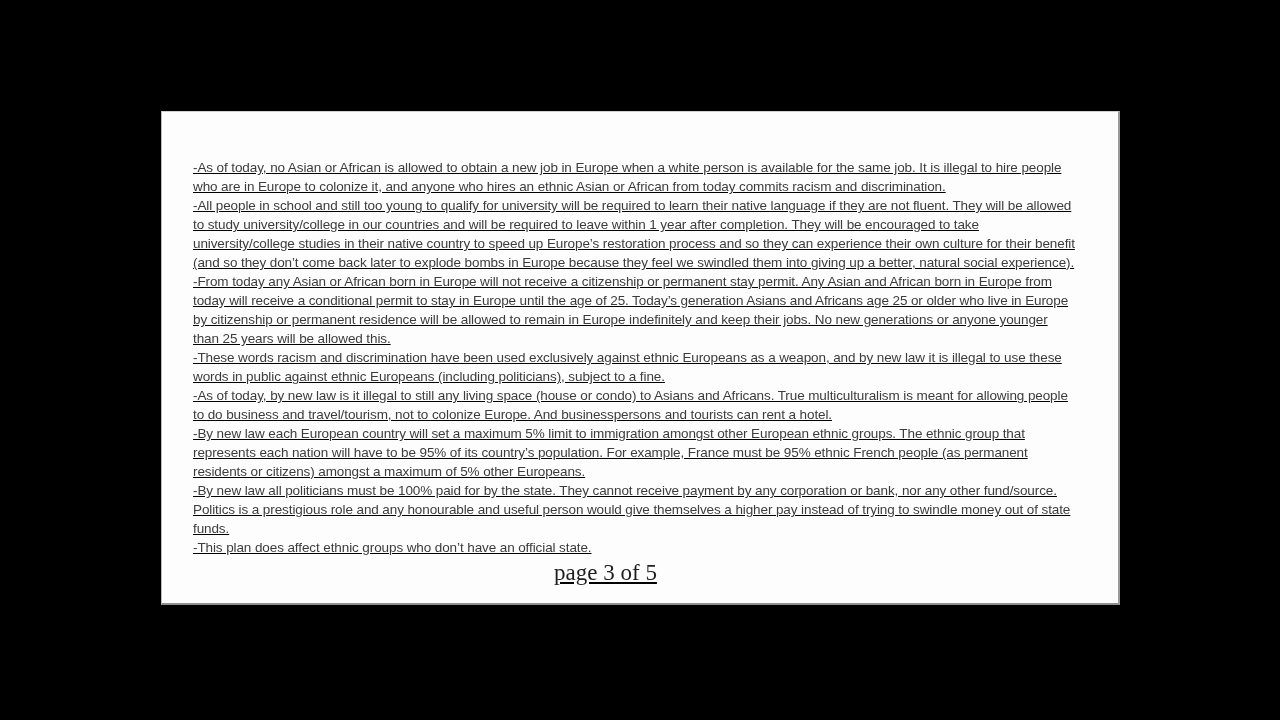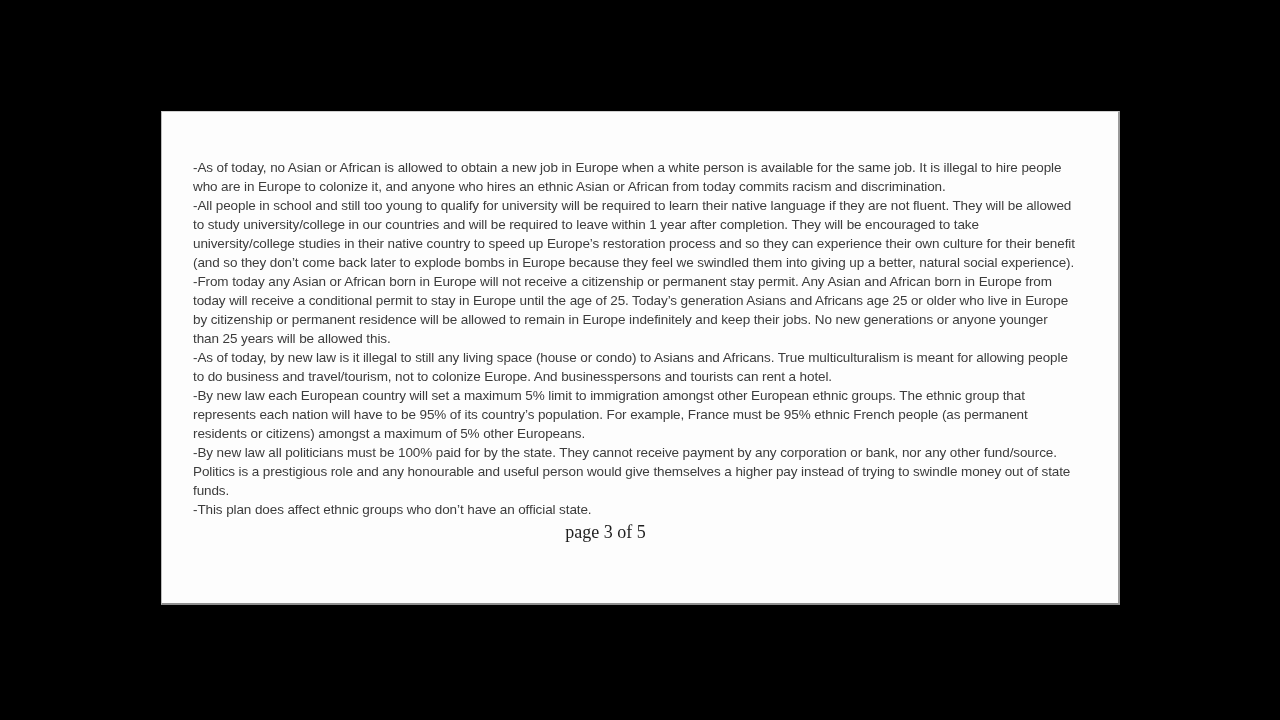--- a/index.html
+++ b/index.html
@@ -29,6 +29,7 @@
   }
   .content {
     padding: 46px 42px 0 31px;
+    text-decoration: underline;
   }
   .content p {
     margin: 0;

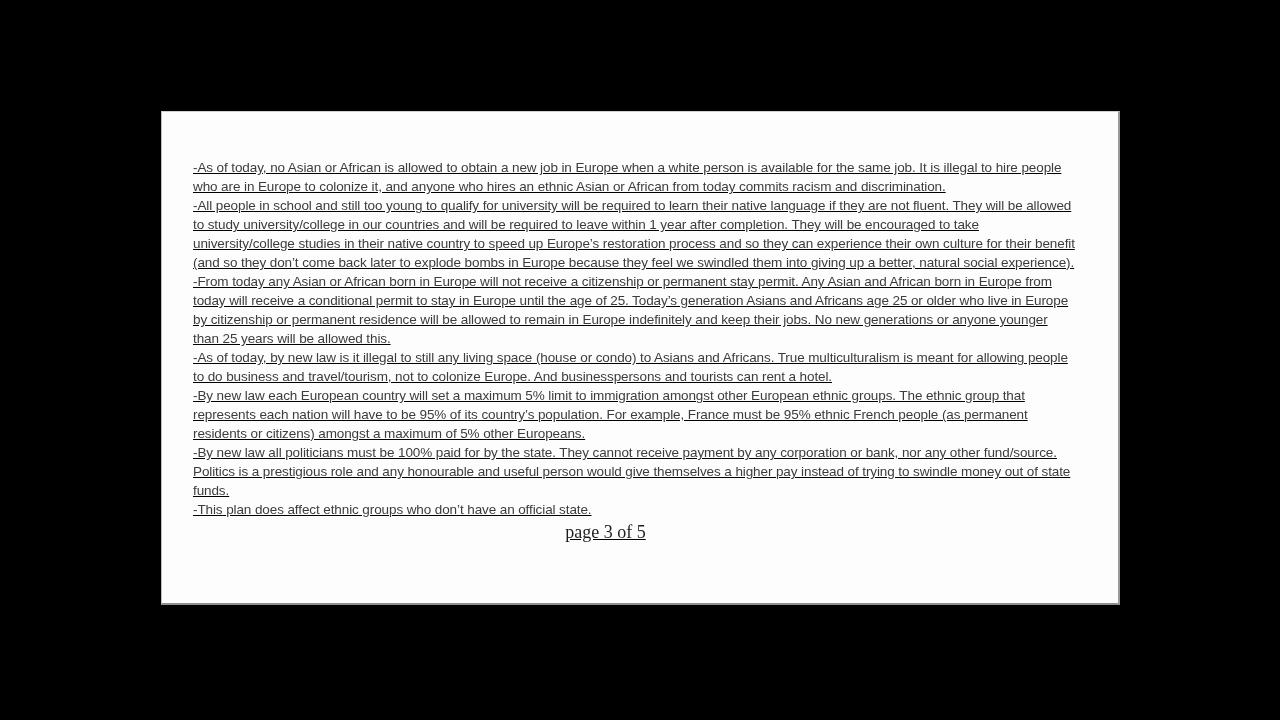--- a/index.html
+++ b/index.html
@@ -59,6 +59,7 @@
       <p>-As of today, no Asian or African is allowed to obtain a new job in Europe when a white person is available for the same job. It is illegal to hire people who are in Europe to colonize it, and anyone who hires an ethnic Asian or African from today commits racism and discrimination.</p>
       <p>-All people in school and still too young to qualify for university will be required to learn their native language if they are not fluent. They will be allowed to study university/college in our countries and will be required to leave within 1 year after completion. They will be encouraged to take university/college studies in their native country to speed up Europe’s restoration process and so they can experience their own culture for their benefit (and so they don’t come back later to explode bombs in Europe because they feel we swindled them into giving up a better, natural social experience).</p>
       <p>-From today any Asian or African born in Europe will not receive a citizenship or permanent stay permit. Any Asian and African born in Europe from today will receive a conditional permit to stay in Europe until the age of 25. Today’s generation Asians and Africans age 25 or older who live in Europe by citizenship or permanent residence will be allowed to remain in Europe indefinitely and keep their jobs. No new generations or anyone younger than 25 years will be allowed this.</p>
+      <p>-These words racism and discrimination have been used exclusively against ethnic Europeans as a weapon, and by new law it is illegal to use these words in public against ethnic Europeans (including politicians), subject to a fine.</p>
       <p>-As of today, by new law is it illegal to still any living space (house or condo) to Asians and Africans. True multiculturalism is meant for allowing people to do business and travel/tourism, not to colonize Europe. And businesspersons and tourists can rent a hotel.</p>
       <p>-By new law each European country will set a maximum 5% limit to immigration amongst other European ethnic groups. The ethnic group that represents each nation will have to be 95% of its country’s population. For example, France must be 95% ethnic French people (as permanent residents or citizens) amongst a maximum of 5% other Europeans.</p>
       <p>-By new law all politicians must be 100% paid for by the state. They cannot receive payment by any corporation or bank, nor any other fund/source. Politics is a prestigious role and any honourable and useful person would give themselves a higher pay instead of trying to swindle money out of state funds.</p>

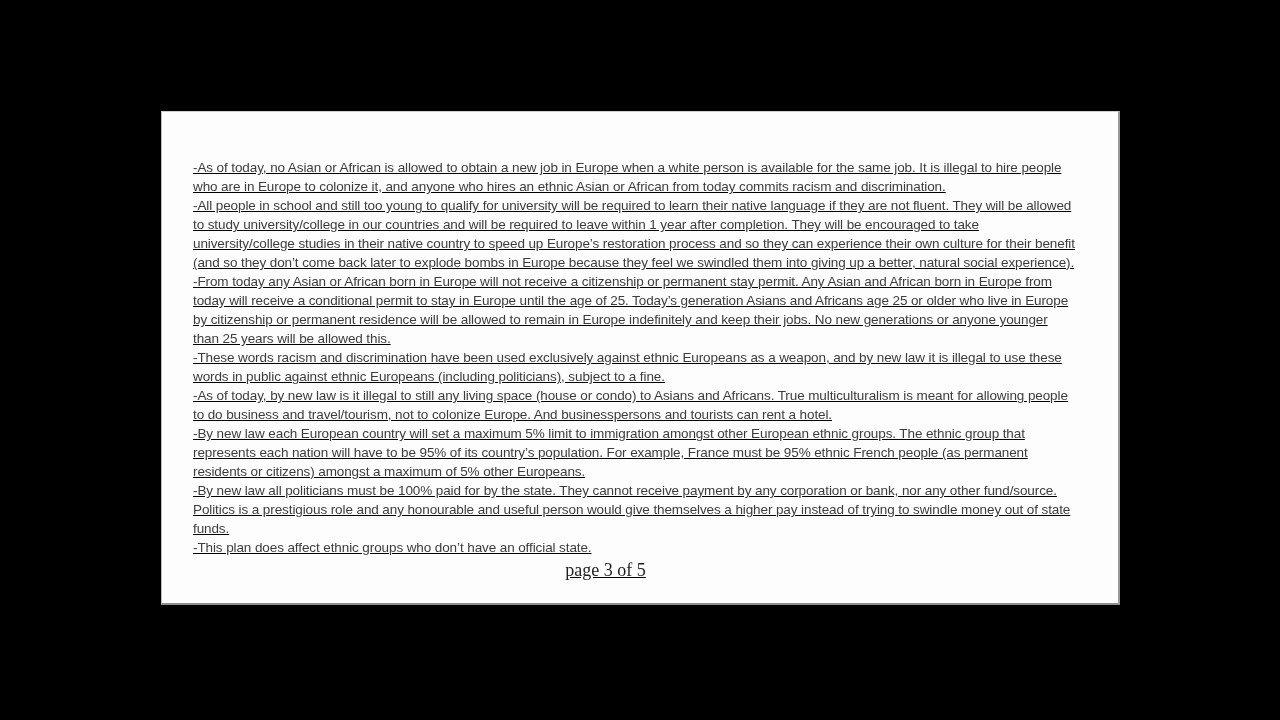--- a/index.html
+++ b/index.html
@@ -46,7 +46,7 @@
     margin-top: 3px;
     text-align: center;
     font-family: "Liberation Serif", "DejaVu Serif", serif;
-    font-size: 18px;
+    font-size: 23px;
     color: #1e1e1e;
   }
 </style>

